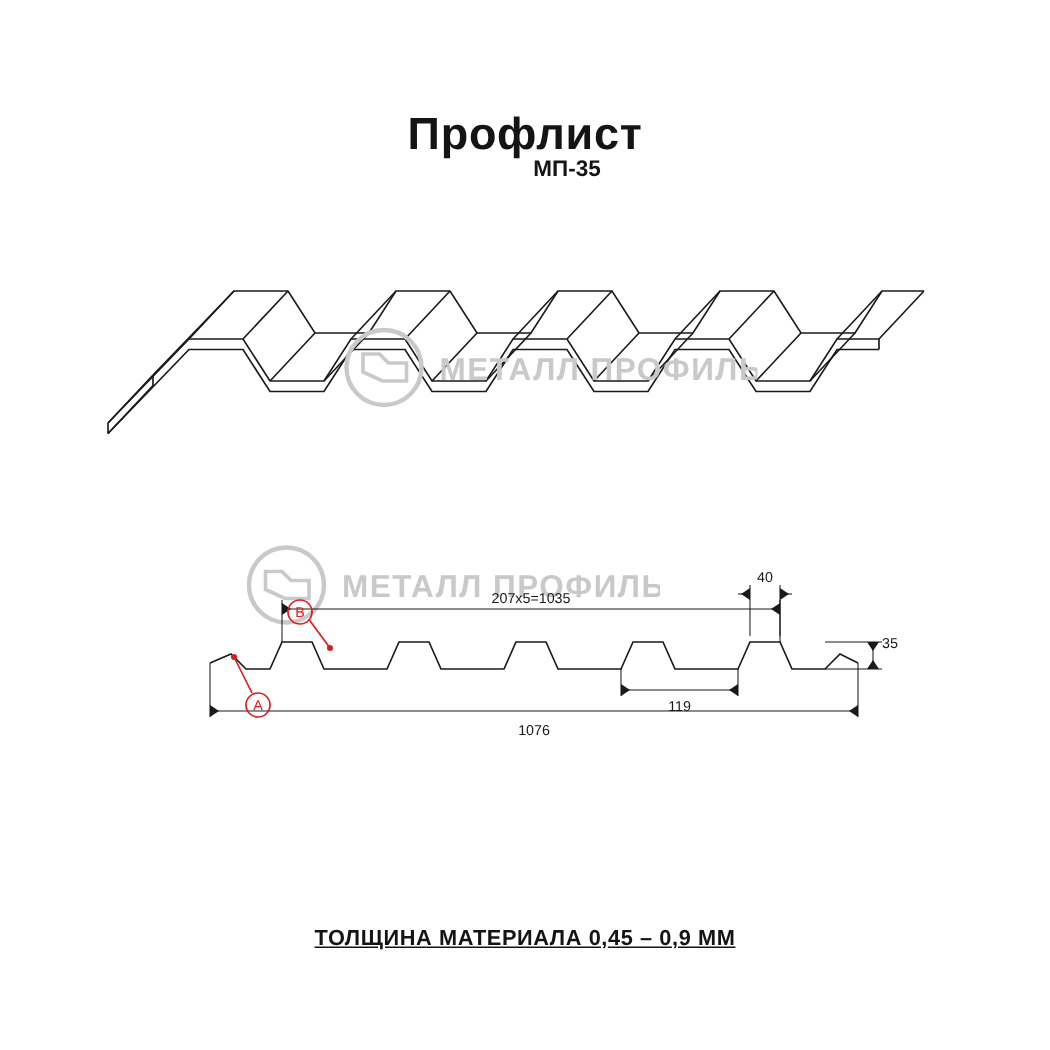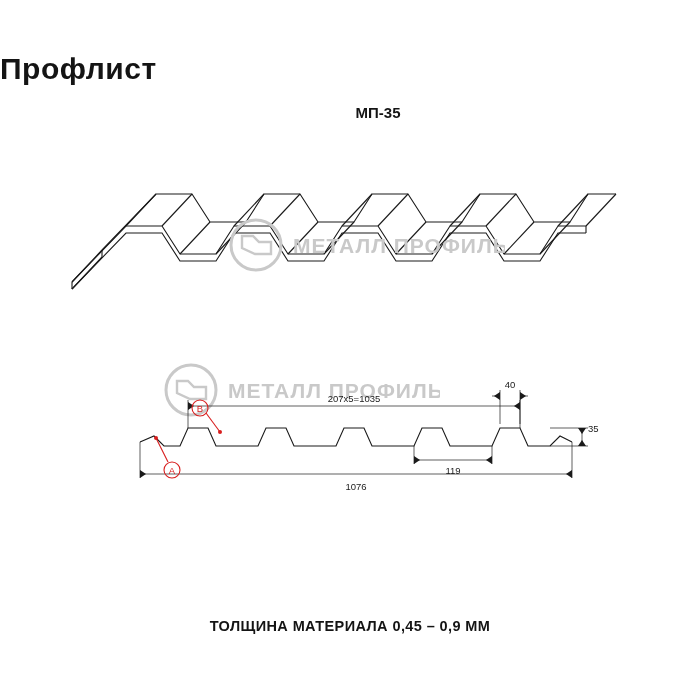--- a/index.html
+++ b/index.html
@@ -22,9 +22,10 @@
   }
   .title {
     position: absolute;
-    top: 52px;
+    top: 73px;
     left: 0;
     width: 700px;
+    text-align: center;
     font-size: 30px;
     font-weight: bold;
     letter-spacing: 0.5px;

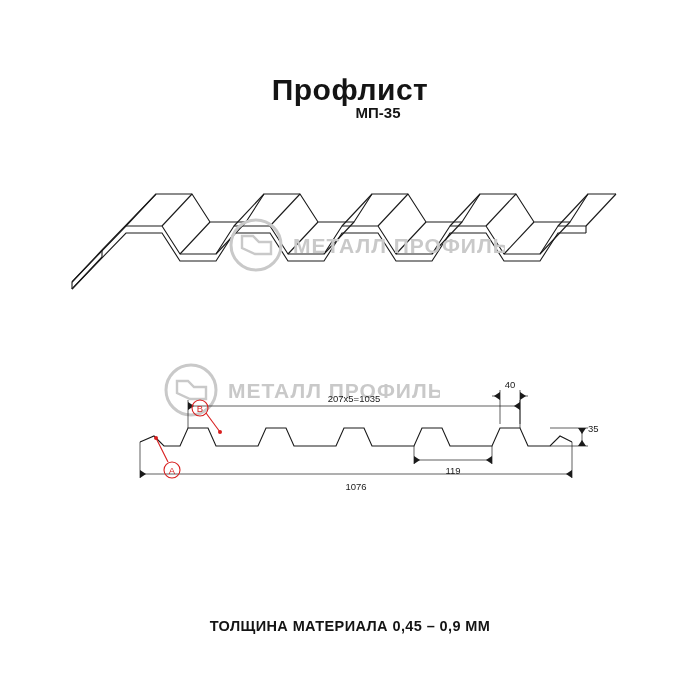--- a/index.html
+++ b/index.html
@@ -72,6 +72,7 @@
     font-weight: bold;
     letter-spacing: 0.4px;
     color: #141414;
+    text-decoration: underline;
   }
   svg { display: block; }
   .ln { fill: none; stroke: #1a1a1a; stroke-width: 1.1; }

